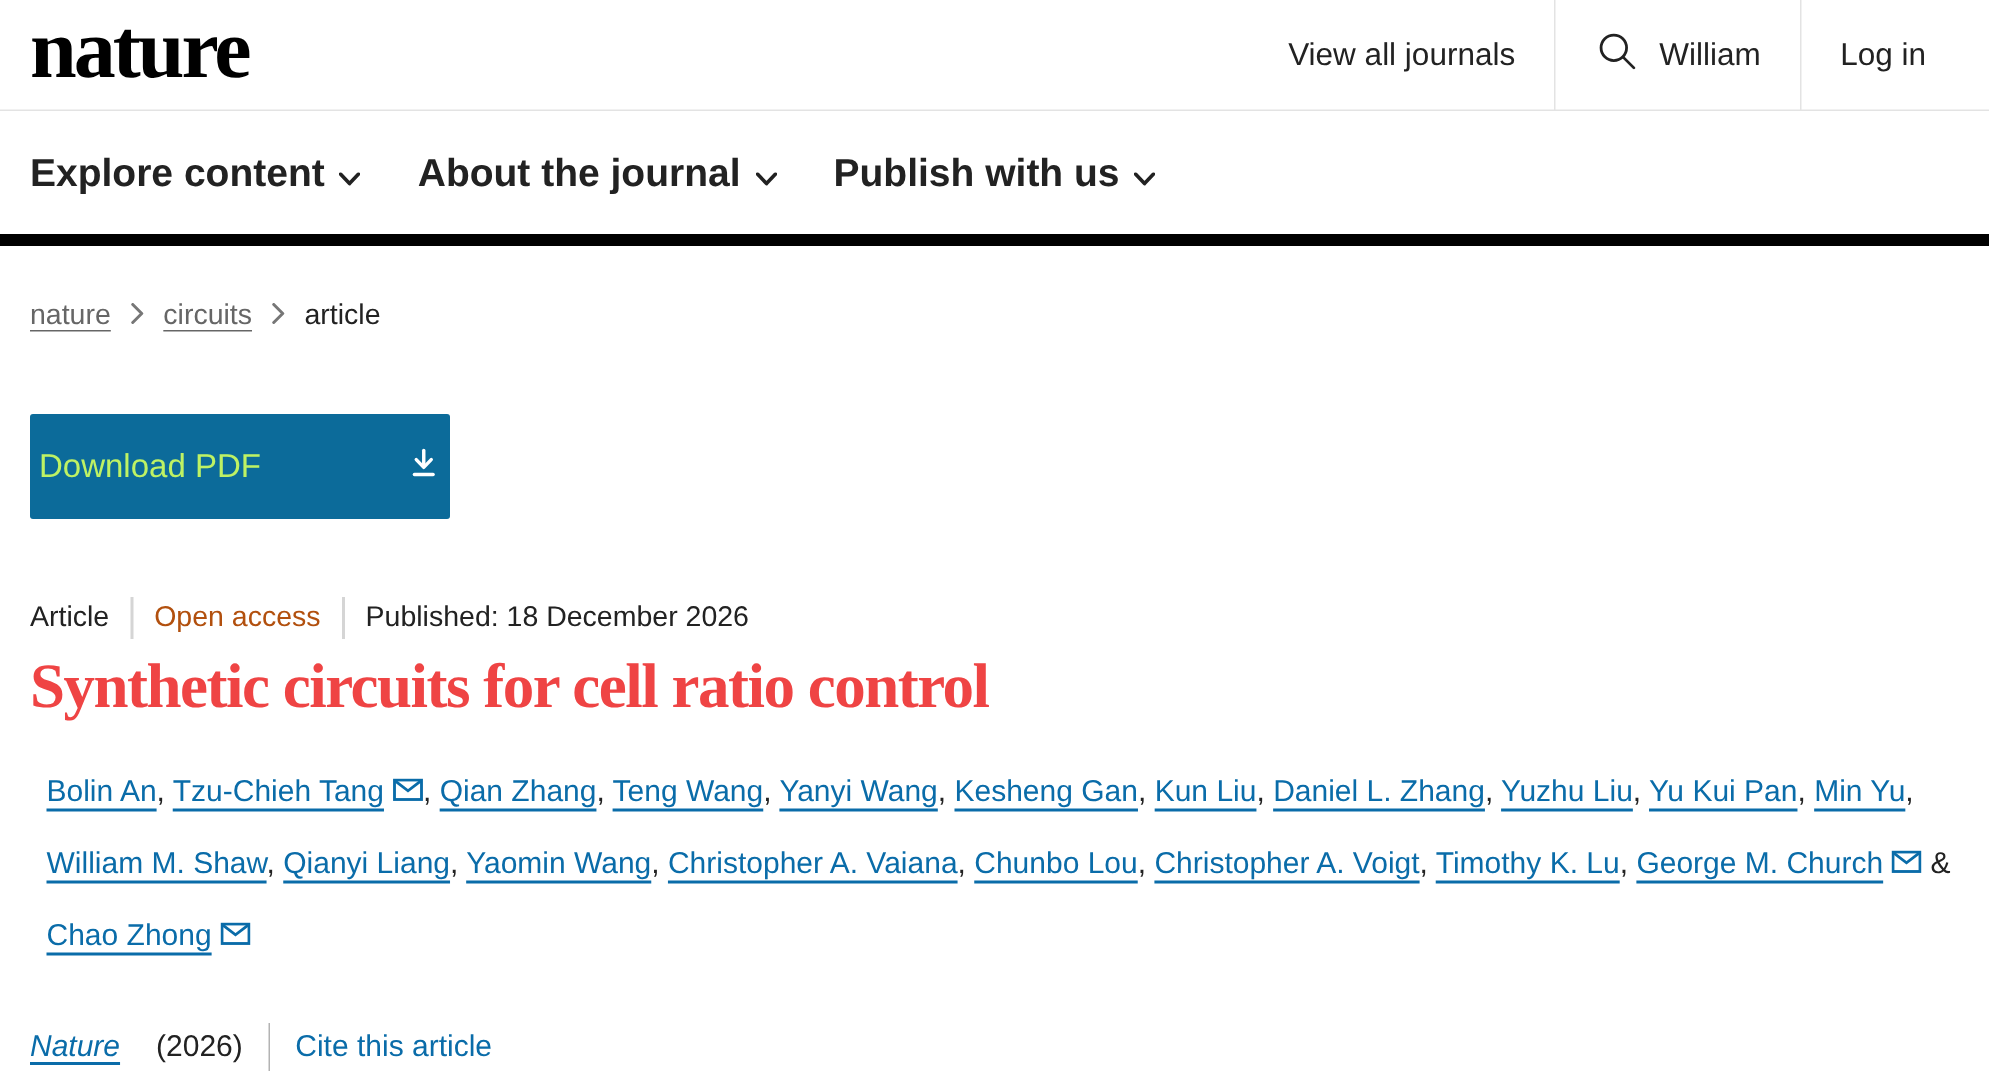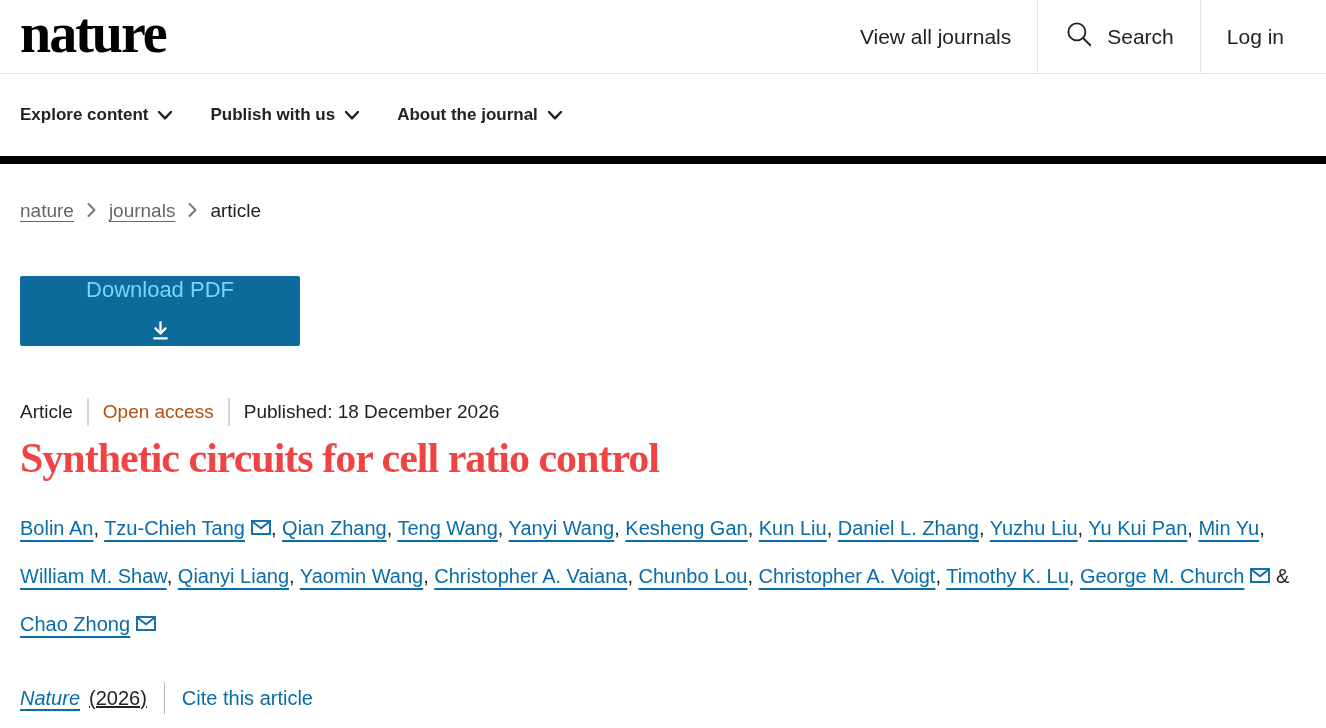--- a/index.html
+++ b/index.html
@@ -112,7 +112,7 @@
           <line x1="15.4" y1="15.4" x2="21" y2="21"></line>
         </svg>
       </span>
-      <span>Search</span>
+      <span>William</span>
     </a>
     <div class="vdiv"></div>
     <a class="hlink login">Log in</a>

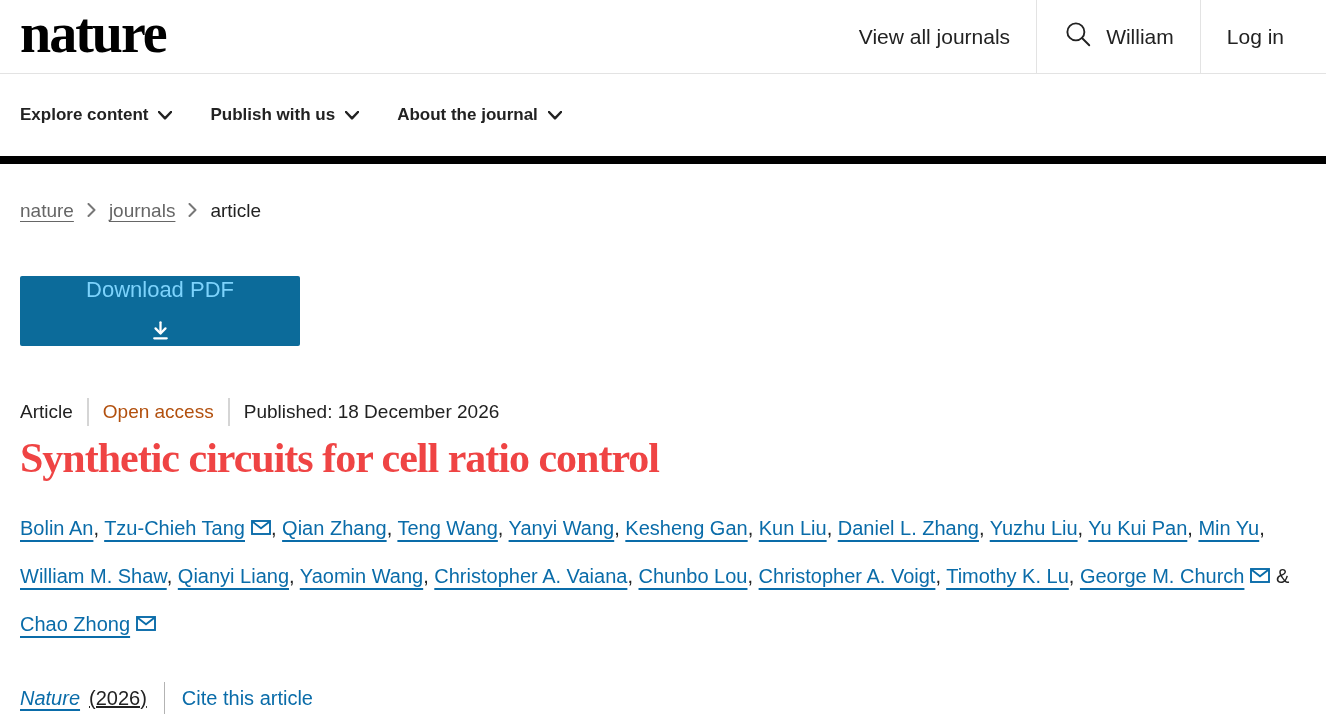--- a/index.html
+++ b/index.html
@@ -40,7 +40,7 @@
     height:82px;display:flex;align-items:center;gap:38px;padding-left:20px;
   }
   .nav-item{
-    display:flex;align-items:center;gap:10px;font-size:17px;font-weight:700;
+    display:flex;align-items:center;gap:10px;font-size:26px;font-weight:700;
     color:var(--text-dark);cursor:pointer;text-decoration:none;
   }
   .black-bar{height:8px;background:var(--bar-black);width:100%;}

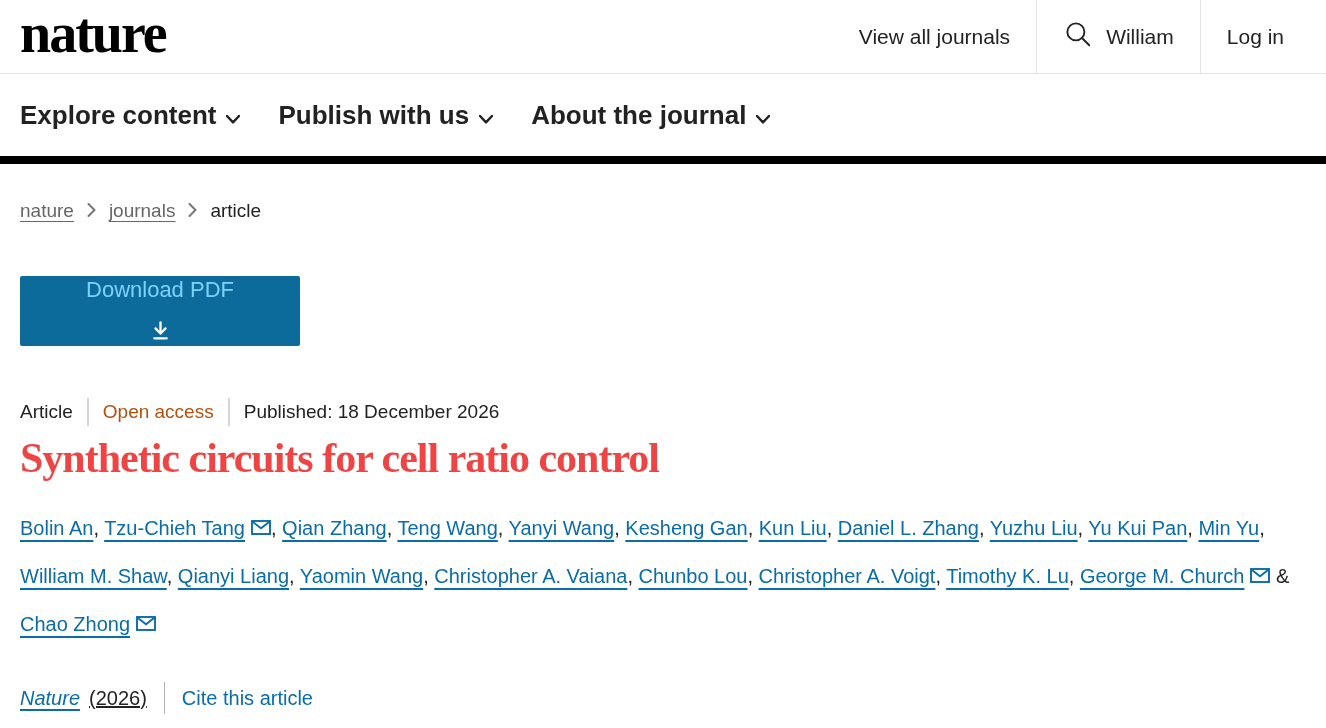--- a/index.html
+++ b/index.html
@@ -129,7 +129,7 @@
     </span>
   </a>
   <a class="nav-item">
-    <span>Publish with us</span>
+    <span>About the journal</span>
     <span>
       <svg width="14" height="9" viewBox="0 0 14 9" fill="none" stroke="#222" stroke-width="2.4" stroke-linecap="round" stroke-linejoin="round">
           <polyline points="1,1 7,7.4 13,1"></polyline>
@@ -137,7 +137,7 @@
     </span>
   </a>
   <a class="nav-item">
-    <span>About the journal</span>
+    <span>Publish with us</span>
     <span>
       <svg width="14" height="9" viewBox="0 0 14 9" fill="none" stroke="#222" stroke-width="2.4" stroke-linecap="round" stroke-linejoin="round">
           <polyline points="1,1 7,7.4 13,1"></polyline>

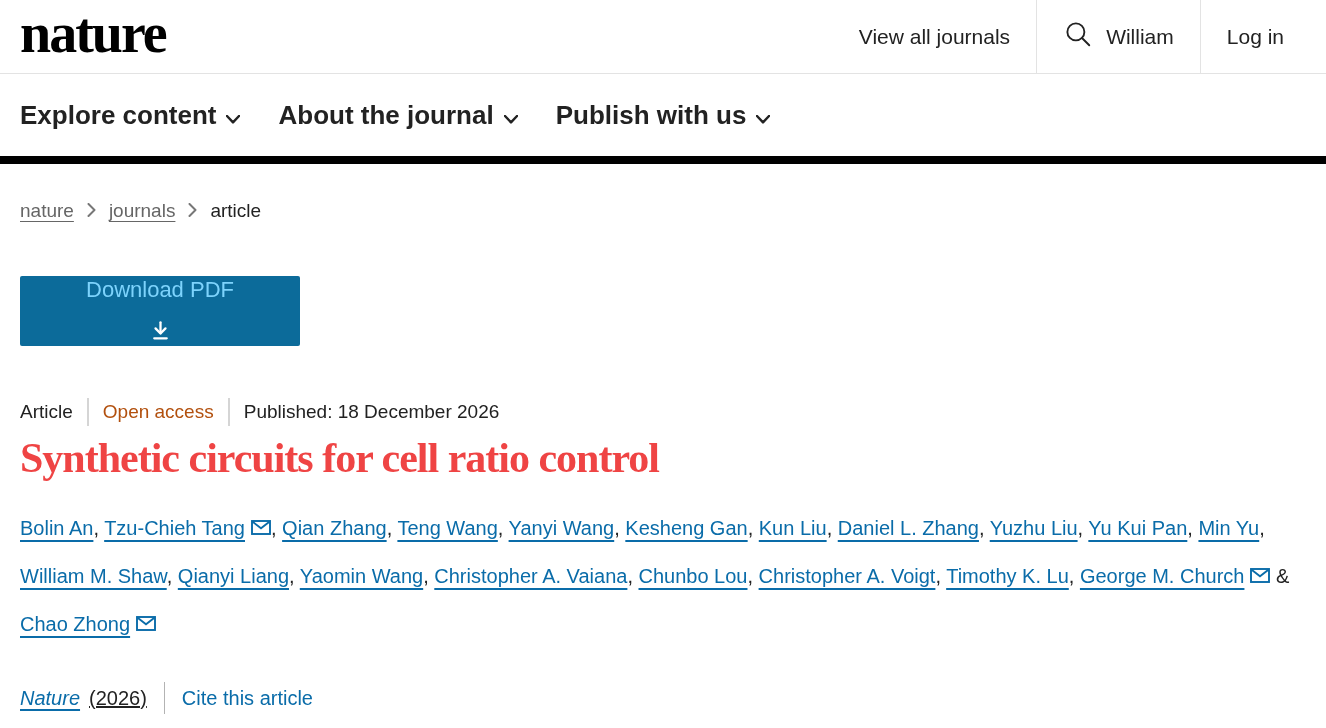--- a/index.html
+++ b/index.html
@@ -157,7 +157,7 @@
           <polyline points="1.5,1 7.5,7 1.5,13"></polyline>
         </svg>
     </span>
-    <a class="crumb-link">journals</a>
+    <a class="crumb-link">circuits</a>
     <span>
       <svg width="9" height="14" viewBox="0 0 9 14" fill="none" stroke="#777" stroke-width="2" stroke-linecap="round" stroke-linejoin="round">
           <polyline points="1.5,1 7.5,7 1.5,13"></polyline>

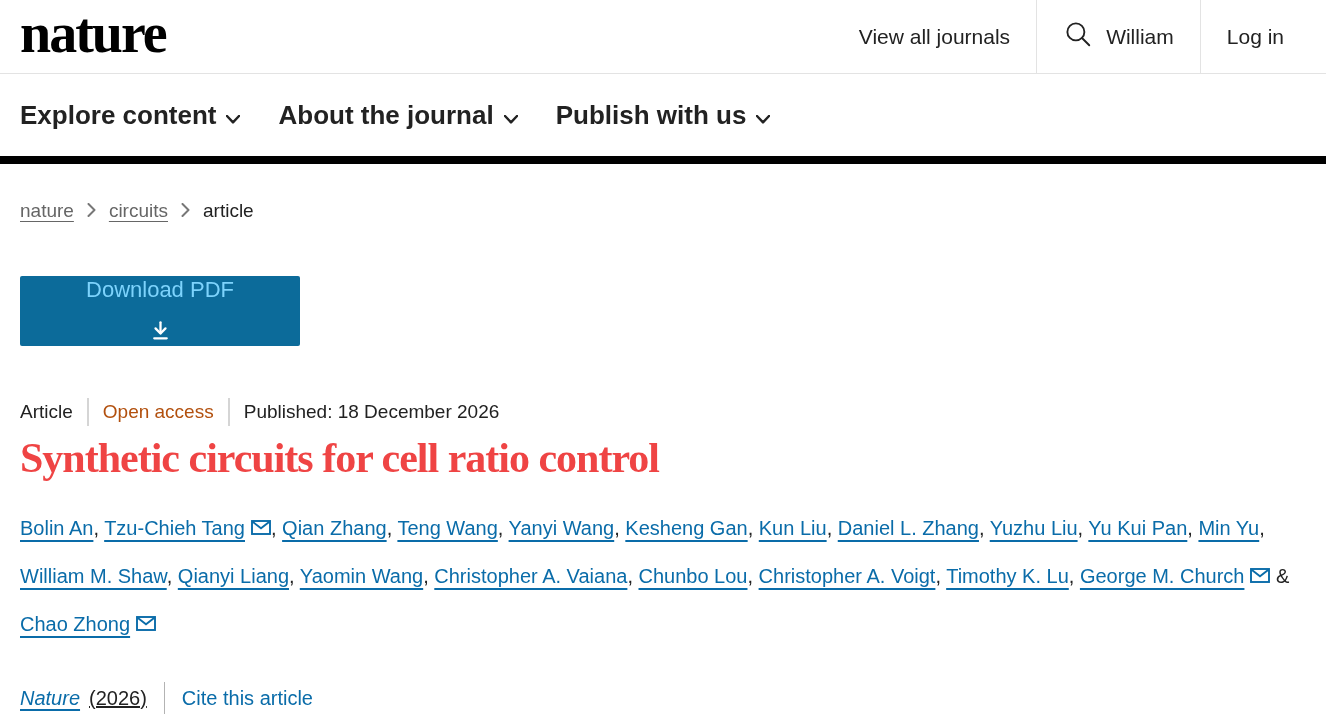--- a/index.html
+++ b/index.html
@@ -57,9 +57,9 @@
   .crumb-current{color:var(--text-dark);}
   .download-btn{
     margin-top:54px;width:280px;height:70px;background:var(--button-blue);
-    color:#7dd3fc;font-size:22px;border:none;border-radius:2px;
-    display:flex;align-items:center;justify-content:flex-start;gap:16px;
-    cursor:pointer;font-family:inherit;flex-direction:column;
+    color:#bef264;font-size:22px;border:none;border-radius:2px;
+    display:flex;align-items:center;justify-content:space-between;gap:16px;
+    cursor:pointer;font-family:inherit;
   }
   .meta{
     margin-top:52px;display:flex;align-items:center;gap:14px;font-size:19px;

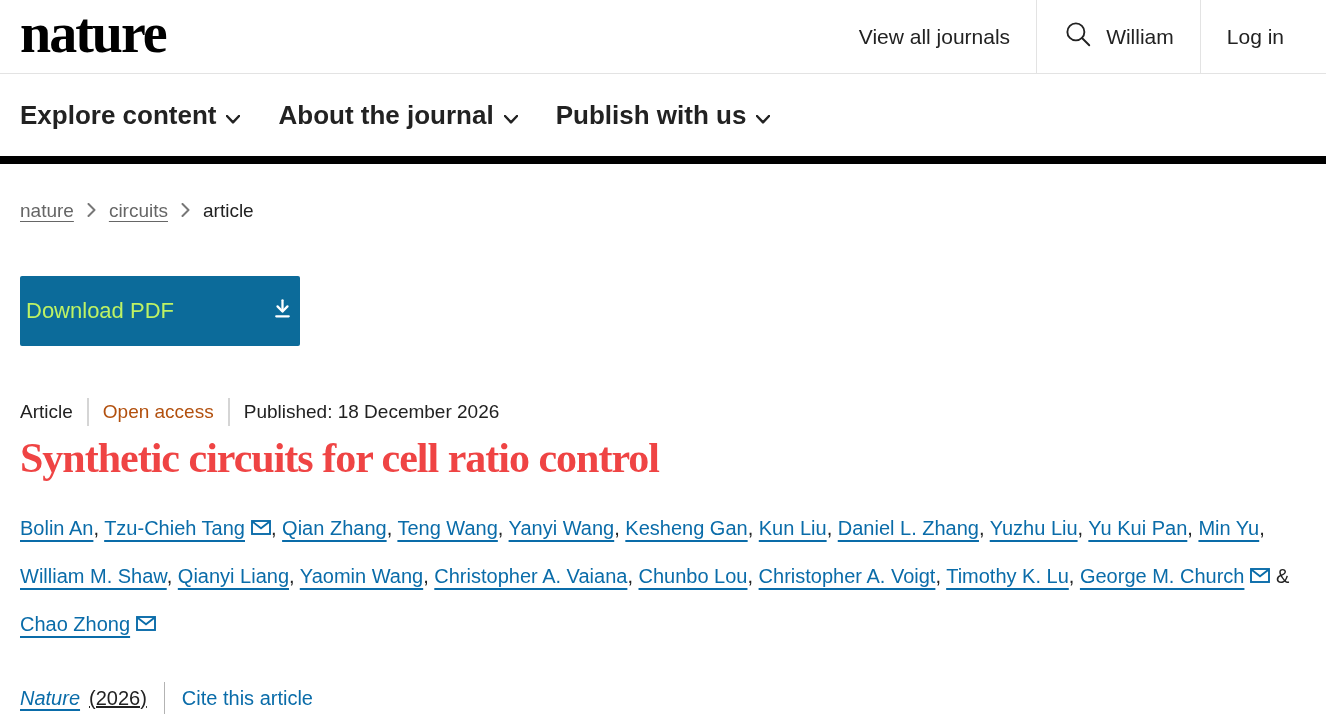--- a/index.html
+++ b/index.html
@@ -74,7 +74,7 @@
     letter-spacing:-1px;color:#ef4444;margin:8px 0 0 0;line-height:1.15;
   }
   .authors{
-    margin:22px 0 0 0;font-size:20px;line-height:48px;max-width:1286px;
+    margin:22px 0 0 11px;font-size:20px;line-height:48px;max-width:1286px;
   }
   .author-link{
     color:var(--link-blue);text-decoration:underline;

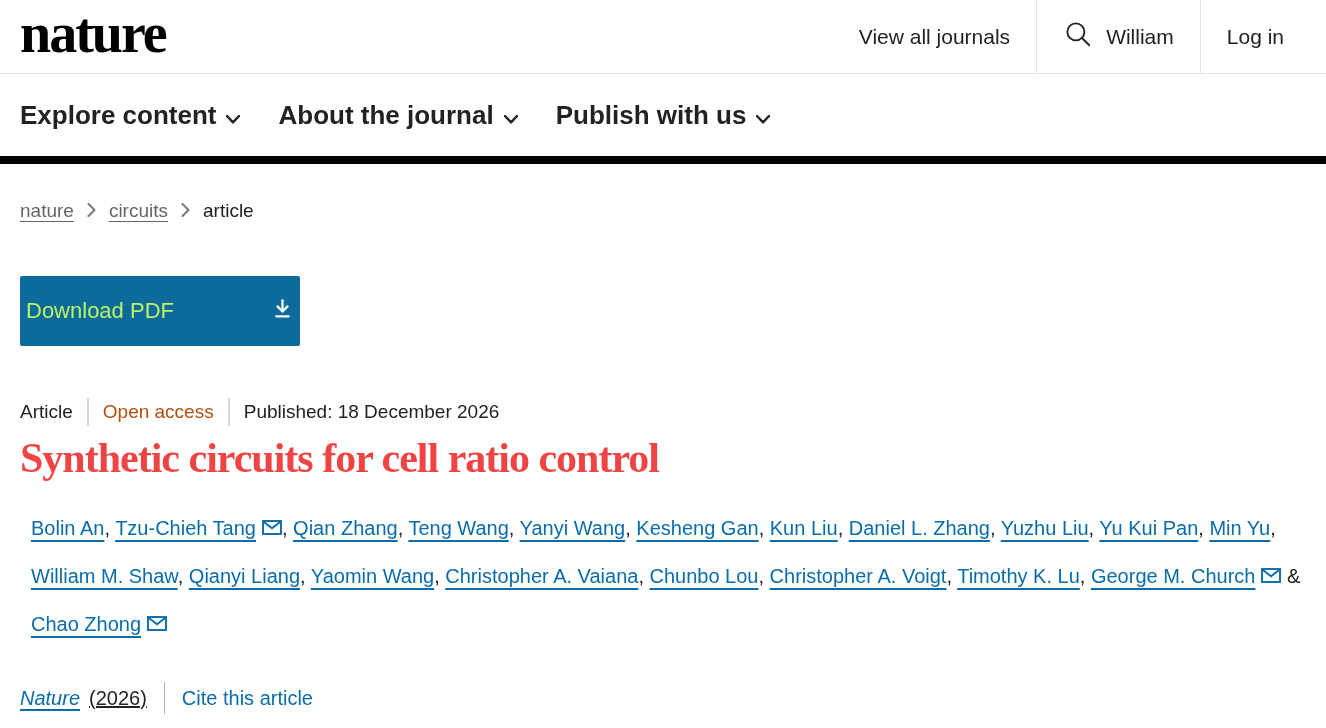--- a/index.html
+++ b/index.html
@@ -90,7 +90,7 @@
     font-style:italic;color:var(--link-blue);text-decoration:underline;
     text-underline-offset:4px;cursor:pointer;
   }
-  .journal-year{margin-left:9px;color:var(--text-dark);text-decoration:underline;}
+  .journal-year{margin-left:24px;color:var(--text-dark);}
   .cite-sep{width:1px;height:32px;background:#b3b3b3;margin:0 17px;}
   .cite-link{
     color:var(--link-blue);

